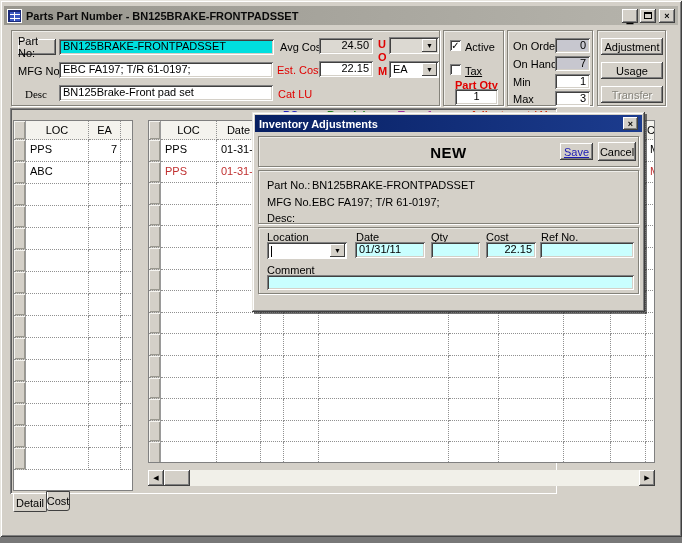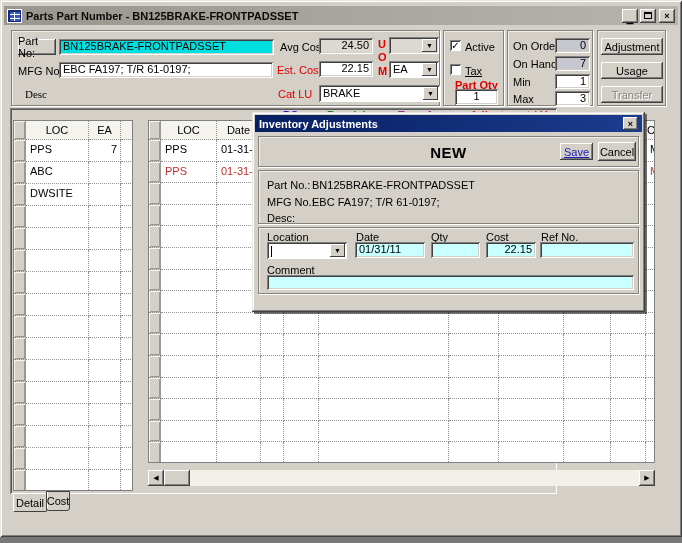--- a/index.html
+++ b/index.html
@@ -89,6 +89,7 @@
     <label class="abs lbl" style="left:6px;top:34px;">MFG No.</label>
     <div class="abs field sunken" style="left:47px;top:31px;width:214px;height:16px;">EBC  FA197; T/R 61-0197;</div>
     <label class="abs lbl" style="left:13px;top:57px;font-family:Liberation Serif, serif;">Desc</label>
+    <div class="abs field sunken" style="left:47px;top:54px;width:214px;height:16px;">BN125Brake-Front pad set</div>
 
     <label class="abs lbl" style="left:268px;top:10px;">Avg Cost</label>
     <div class="abs field right sunken" style="left:307px;top:7px;width:54px;height:16px;background:#dcd9d2;">24.50</div>

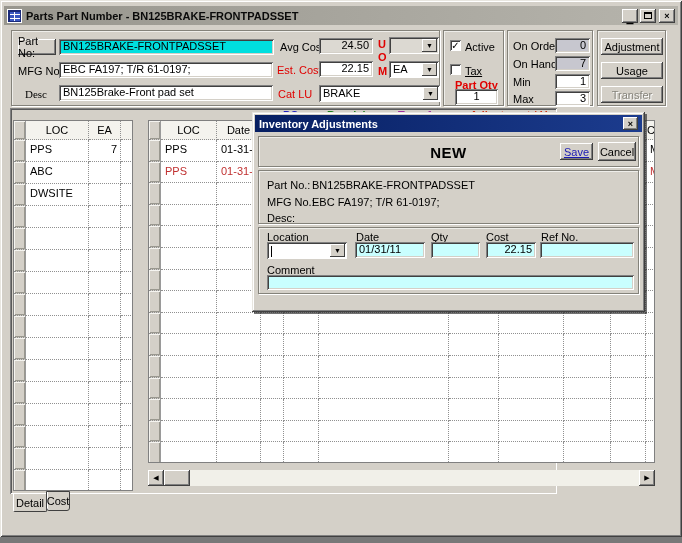--- a/index.html
+++ b/index.html
@@ -96,10 +96,6 @@
     <label class="abs lbl red" style="left:265px;top:33px;">Est. Cost</label>
     <div class="abs field right sunken" style="left:307px;top:30px;width:54px;height:16px;">22.15</div>
     <label class="abs lbl red" style="left:266px;top:57px;">Cat LU</label>
-    <div class="abs combo" style="left:307px;top:54px;width:121px;height:17px;">
-      <span>BRAKE</span>
-      <span class="arrow">▼</span>
-    </div>
 
     <span class="abs red" style="left:366px;top:7px;font-weight:bold;">U</span>
     <span class="abs red" style="left:366px;top:20px;font-weight:bold;">O</span>

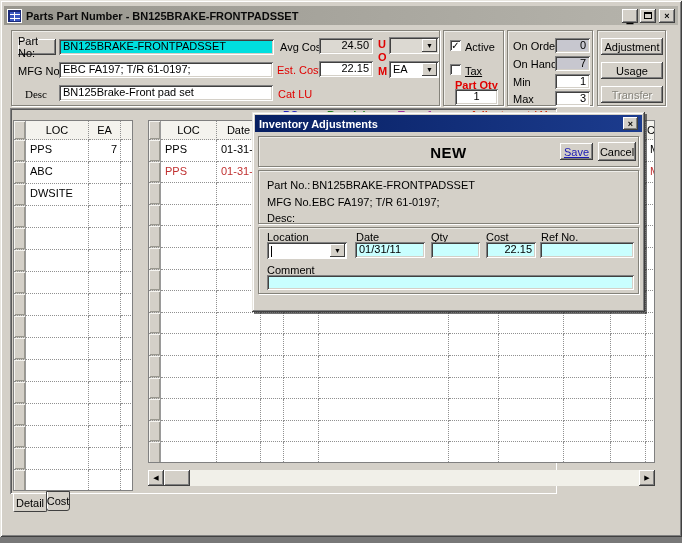--- a/index.html
+++ b/index.html
@@ -164,12 +164,6 @@
         </div>
         <div class="grow" style="height: 22px;">
           <div class="gcell rowhdr" style="width: 12px; height: 22px;"></div>
-          <div class="gcell" style="width: 63px; height: 22px;">DWSITE</div>
-          <div class="gcell num" style="width: 32px; height: 22px;"></div>
-          <div class="gcell" style="width: 14px; height: 22px;"></div>
-        </div>
-        <div class="grow" style="height: 22px;">
-          <div class="gcell rowhdr" style="width: 12px; height: 22px;"></div>
           <div class="gcell" style="width: 63px; height: 22px;"></div>
           <div class="gcell num" style="width: 32px; height: 22px;"></div>
           <div class="gcell" style="width: 14px; height: 22px;"></div>

